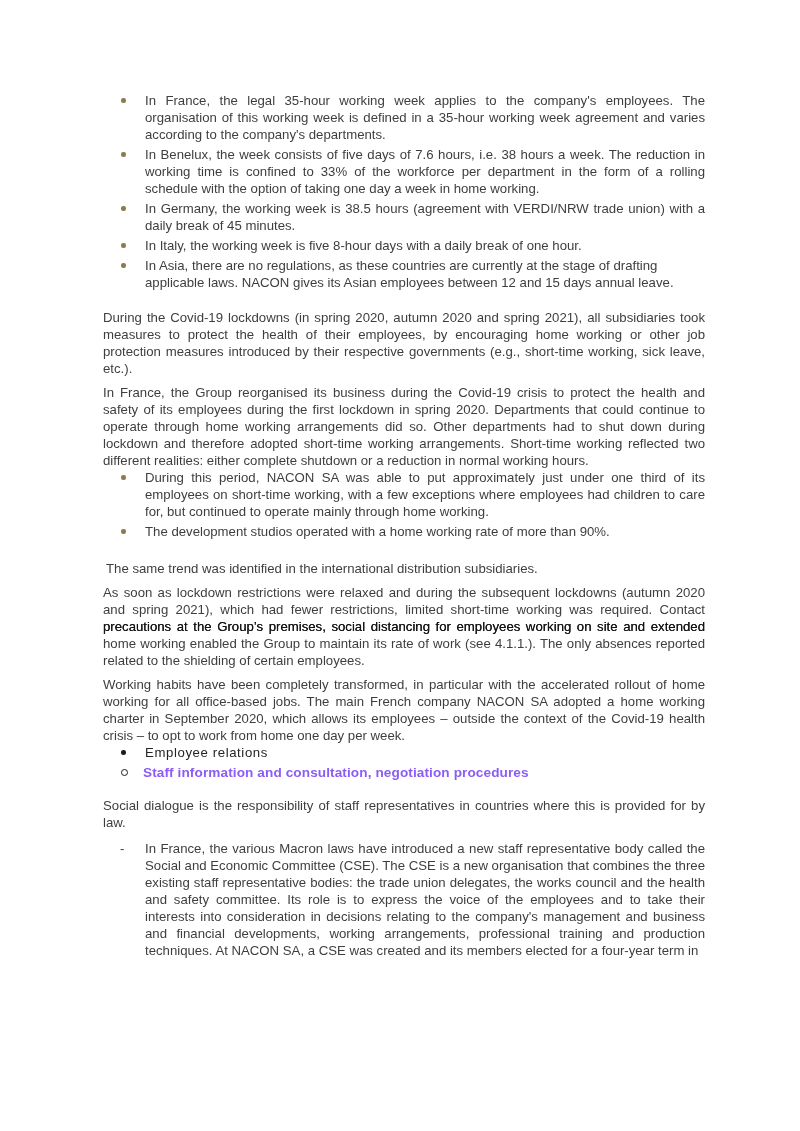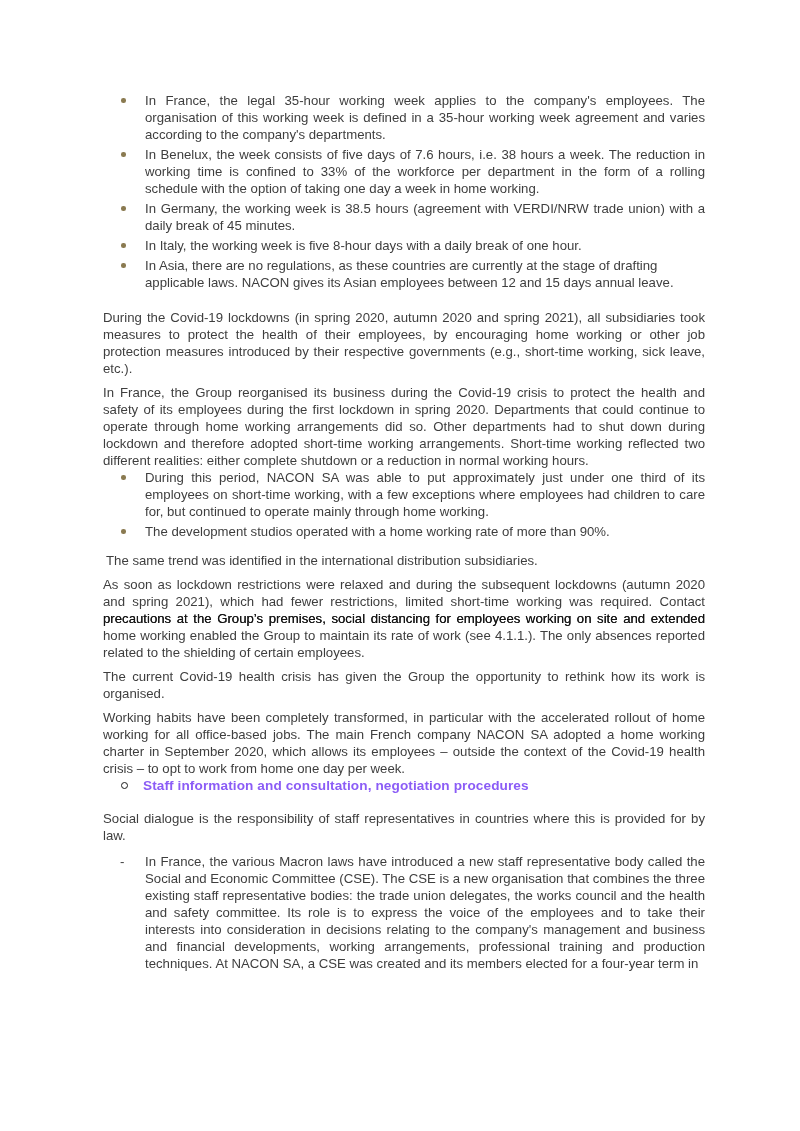--- a/index.html
+++ b/index.html
@@ -65,7 +65,7 @@
   .mt-list-gap   { margin-top: 18px; }
   .mt-para       { margin-top: 7px; }
   .mt-small      { margin-top: 5px; }
-  .mt-trend      { margin-top: 12px; }
+  .mt-trend      { margin-top: 20px; }
   .mt-relaxed    { margin-top: 7px; }
   .mt-employee   { margin-top: 12px; }
   .mt-heading    { margin-top: 17px; }

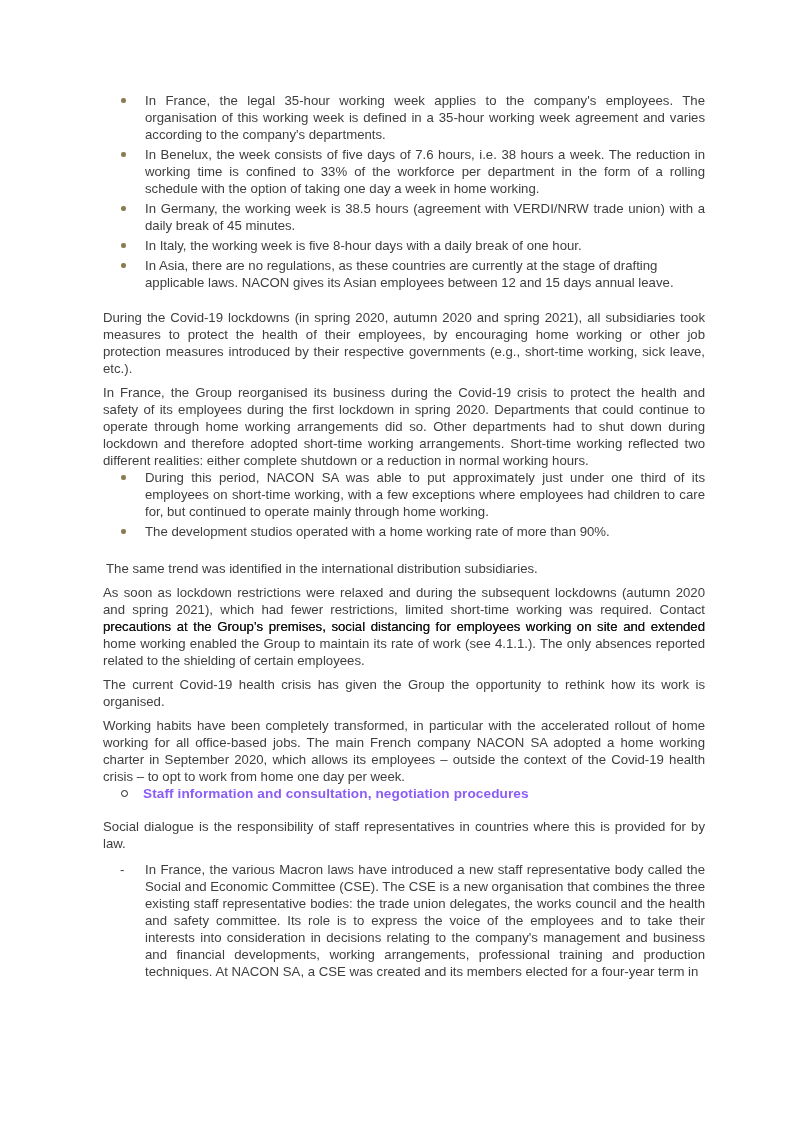--- a/index.html
+++ b/index.html
@@ -157,7 +157,6 @@
 
     <p class="para mt-relaxed"><span>As soon as lockdown restrictions were relaxed and during the subsequent lockdowns (autumn 2020 and spring 2021), which had fewer restrictions, limited short-time working was required. Contact </span><span class="em-seg">precautions at the Group’s premises, social distancing for employees working on site and extended</span><span> home working enabled the Group to maintain its rate of work (see 4.1.1.). The only absences reported related to the shielding of certain employees.</span></p>
 
-    <p class="para mt-para">The current Covid-19 health crisis has given the Group the opportunity to rethink how its work is organised.</p>
 
     <p class="para mt-para">Working habits have been completely transformed, in particular with the accelerated rollout of home working for all office-based jobs. The main French company NACON SA adopted a home working charter in September 2020, which allows its employees – outside the context of the Covid-19 health crisis – to opt to work from home one day per week.</p>
 

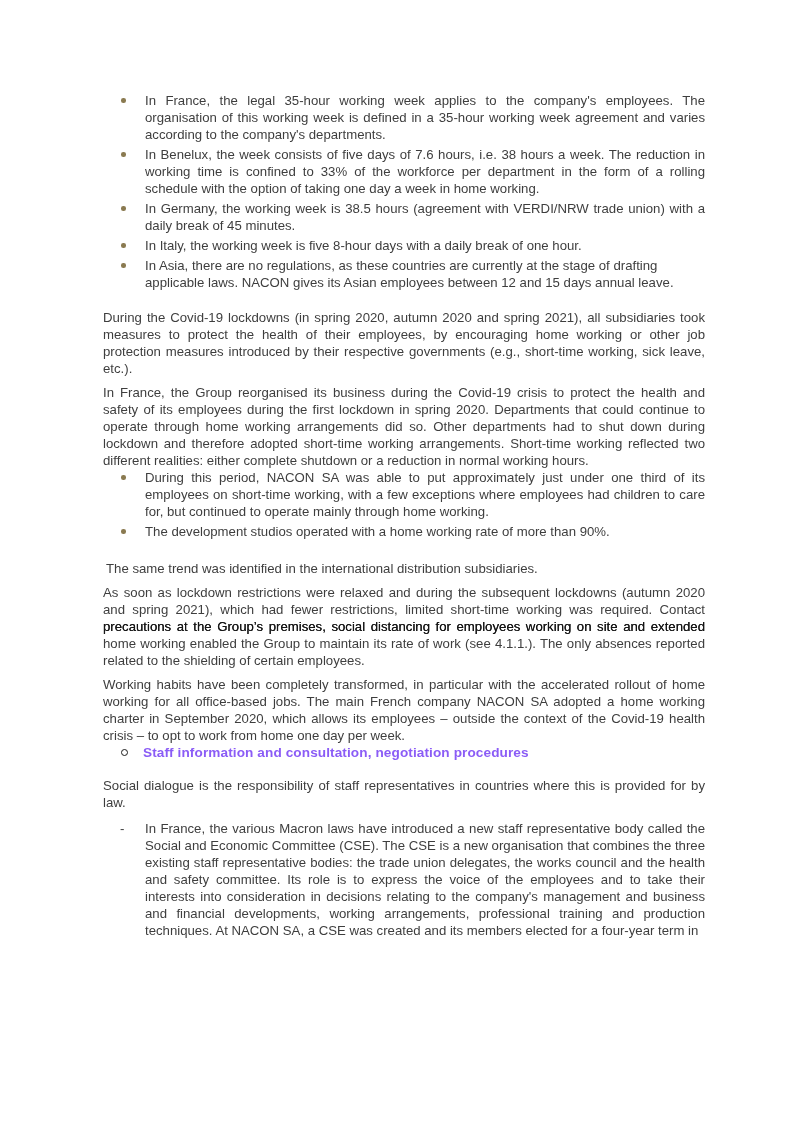--- a/index.html
+++ b/index.html
@@ -160,6 +160,12 @@
 
     <p class="para mt-para">Working habits have been completely transformed, in particular with the accelerated rollout of home working for all office-based jobs. The main French company NACON SA adopted a home working charter in September 2020, which allows its employees – outside the context of the Covid-19 health crisis – to opt to work from home one day per week.</p>
 
+    <ul class="blist mt-employee">
+      <li class="employee-relations-item">
+        <span class="dot black"></span>
+        <span>Employee relations</span>
+      </li>
+    </ul>
 
     <h3 class="staff-heading mt-heading">
       <span class="circle-marker"></span>

